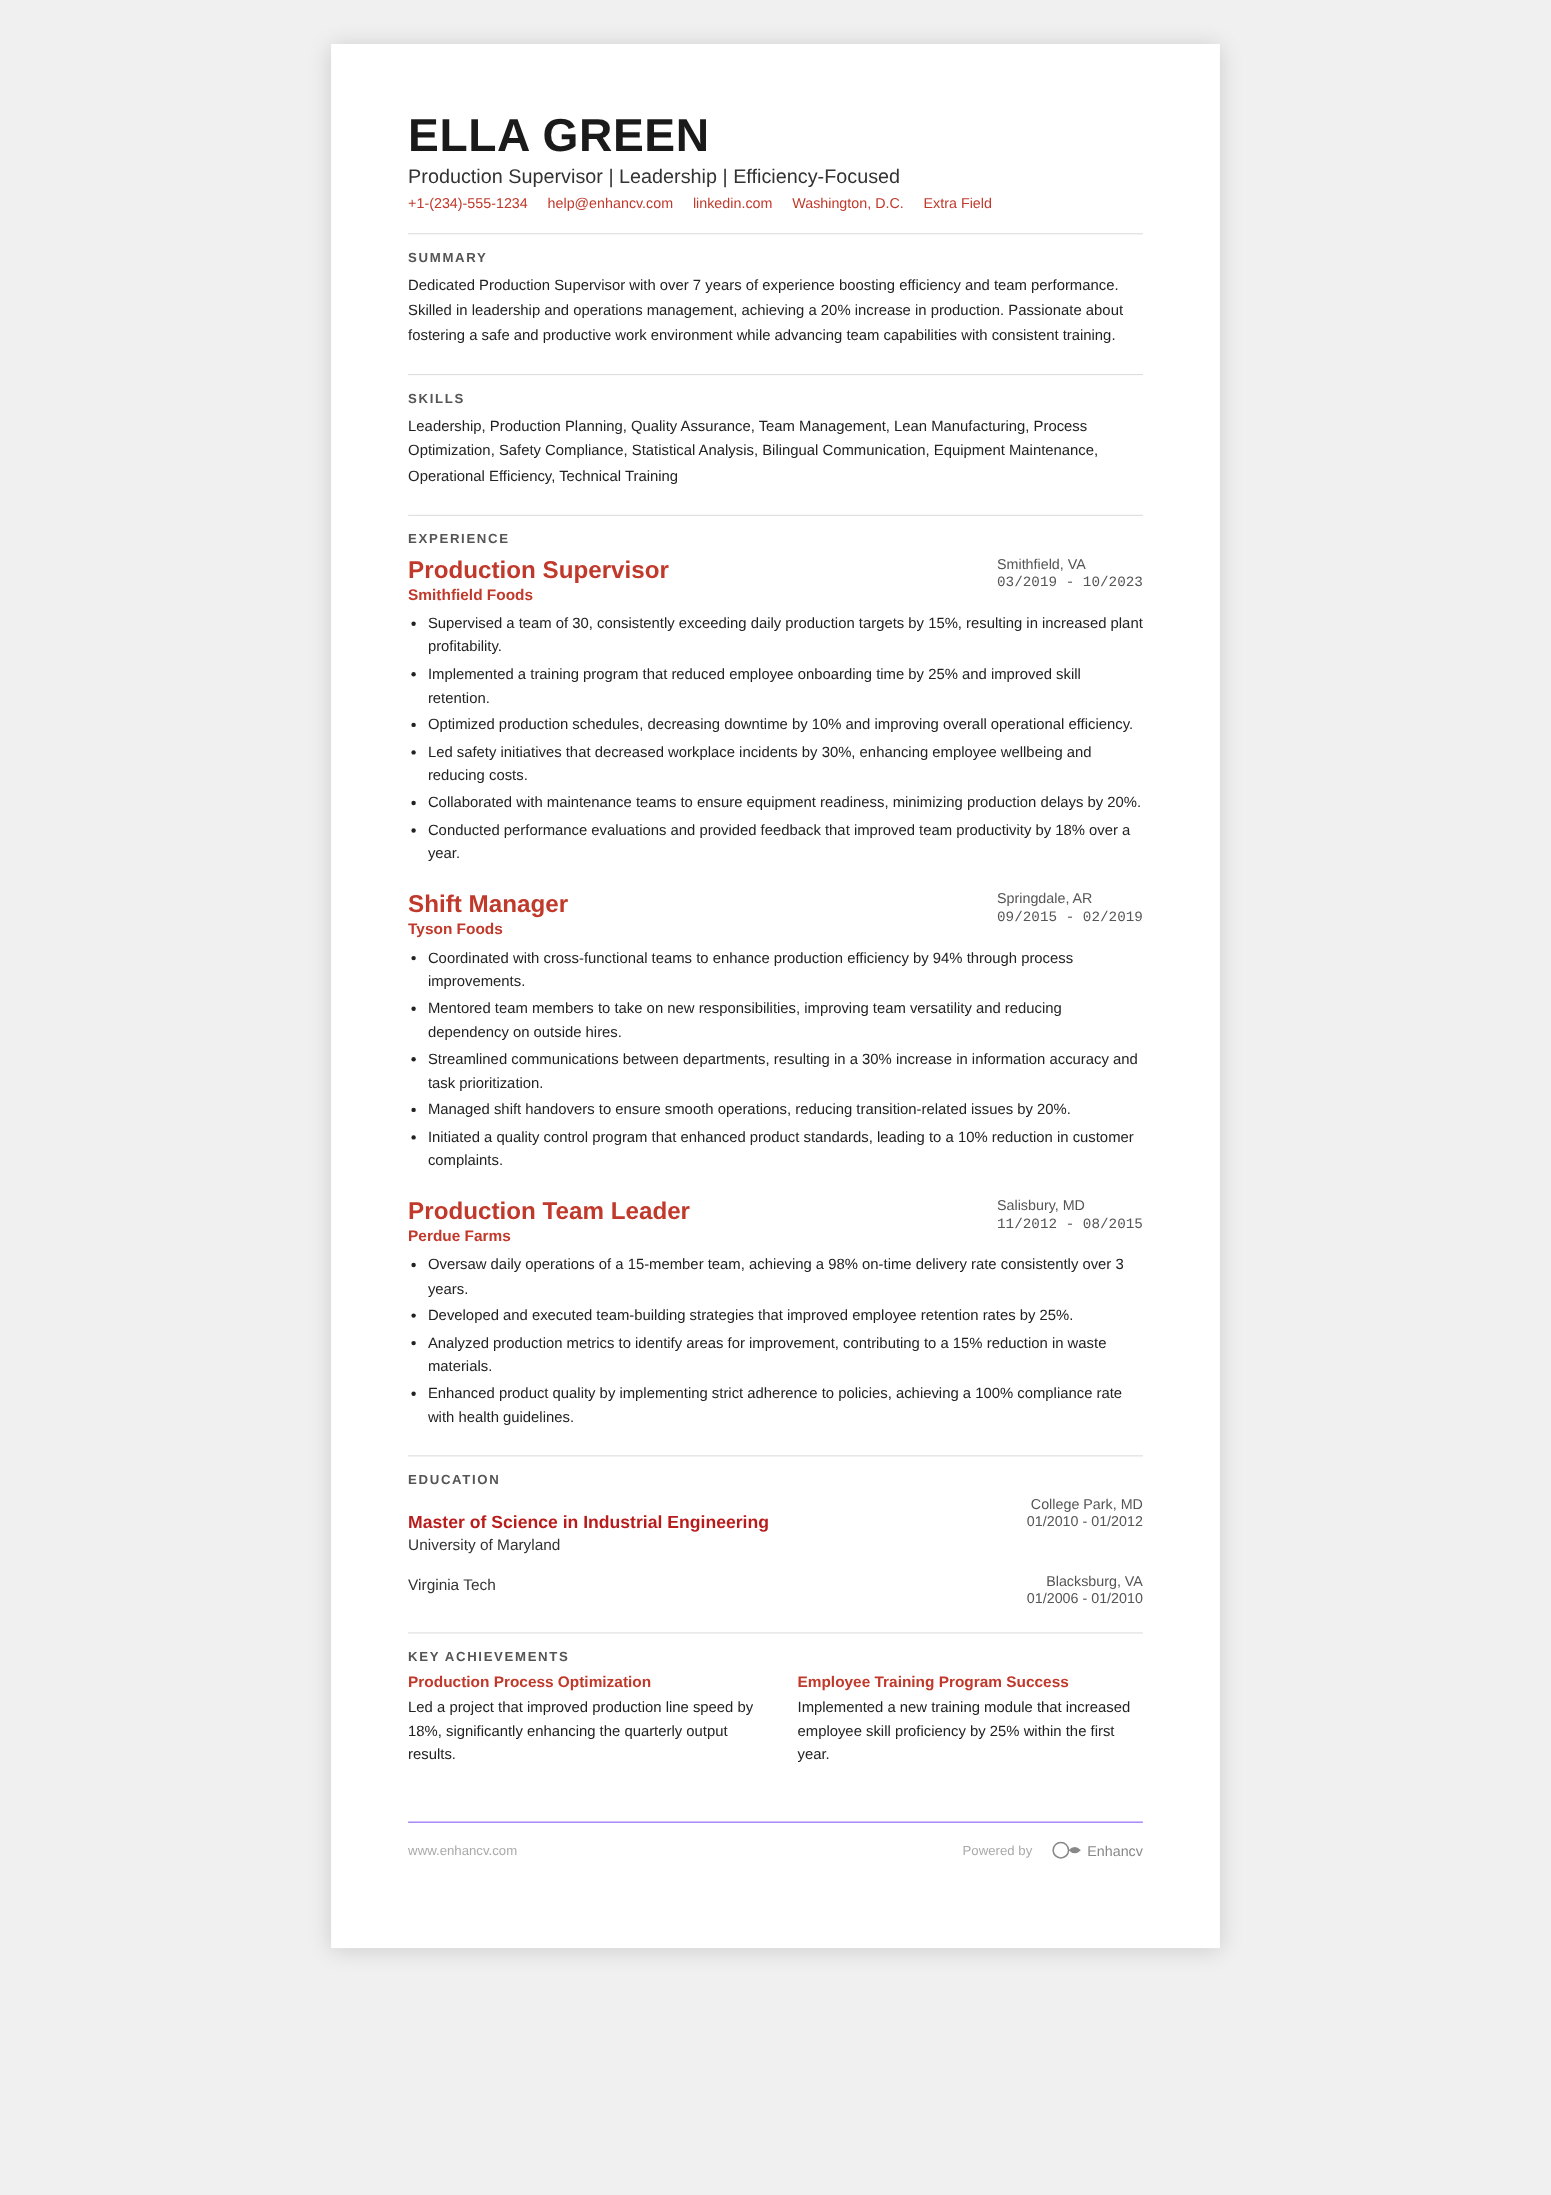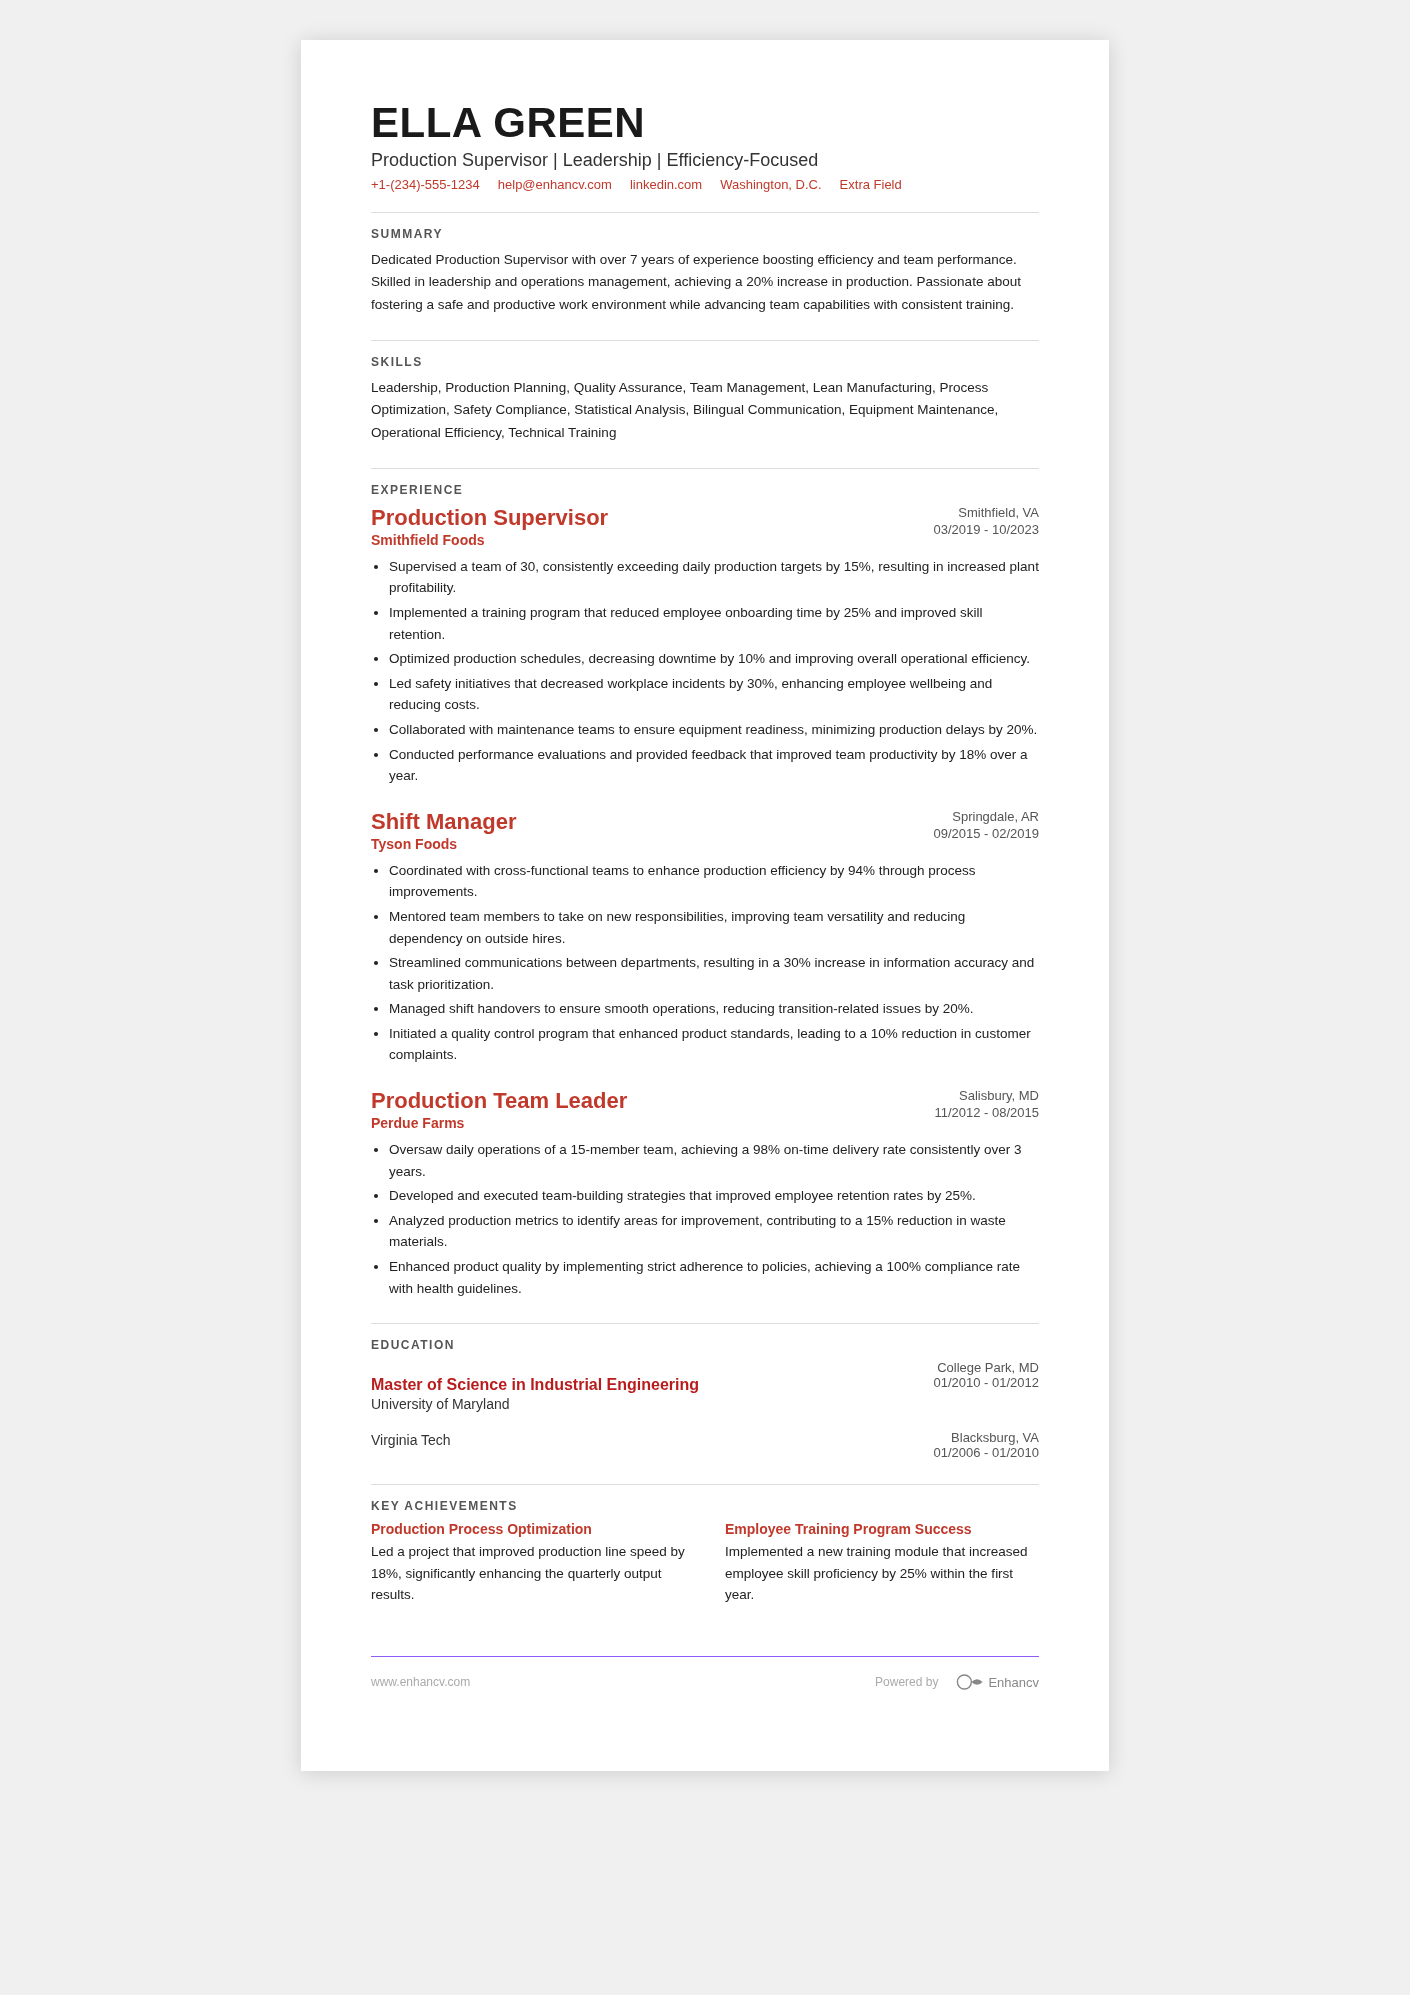--- a/index.html
+++ b/index.html
@@ -86,7 +86,6 @@
       font-size: 13px;
       color: #555;
       font-family: Arial, sans-serif;
-      text-align: right;
     }
     .entry-company {
       font-size: 14px;

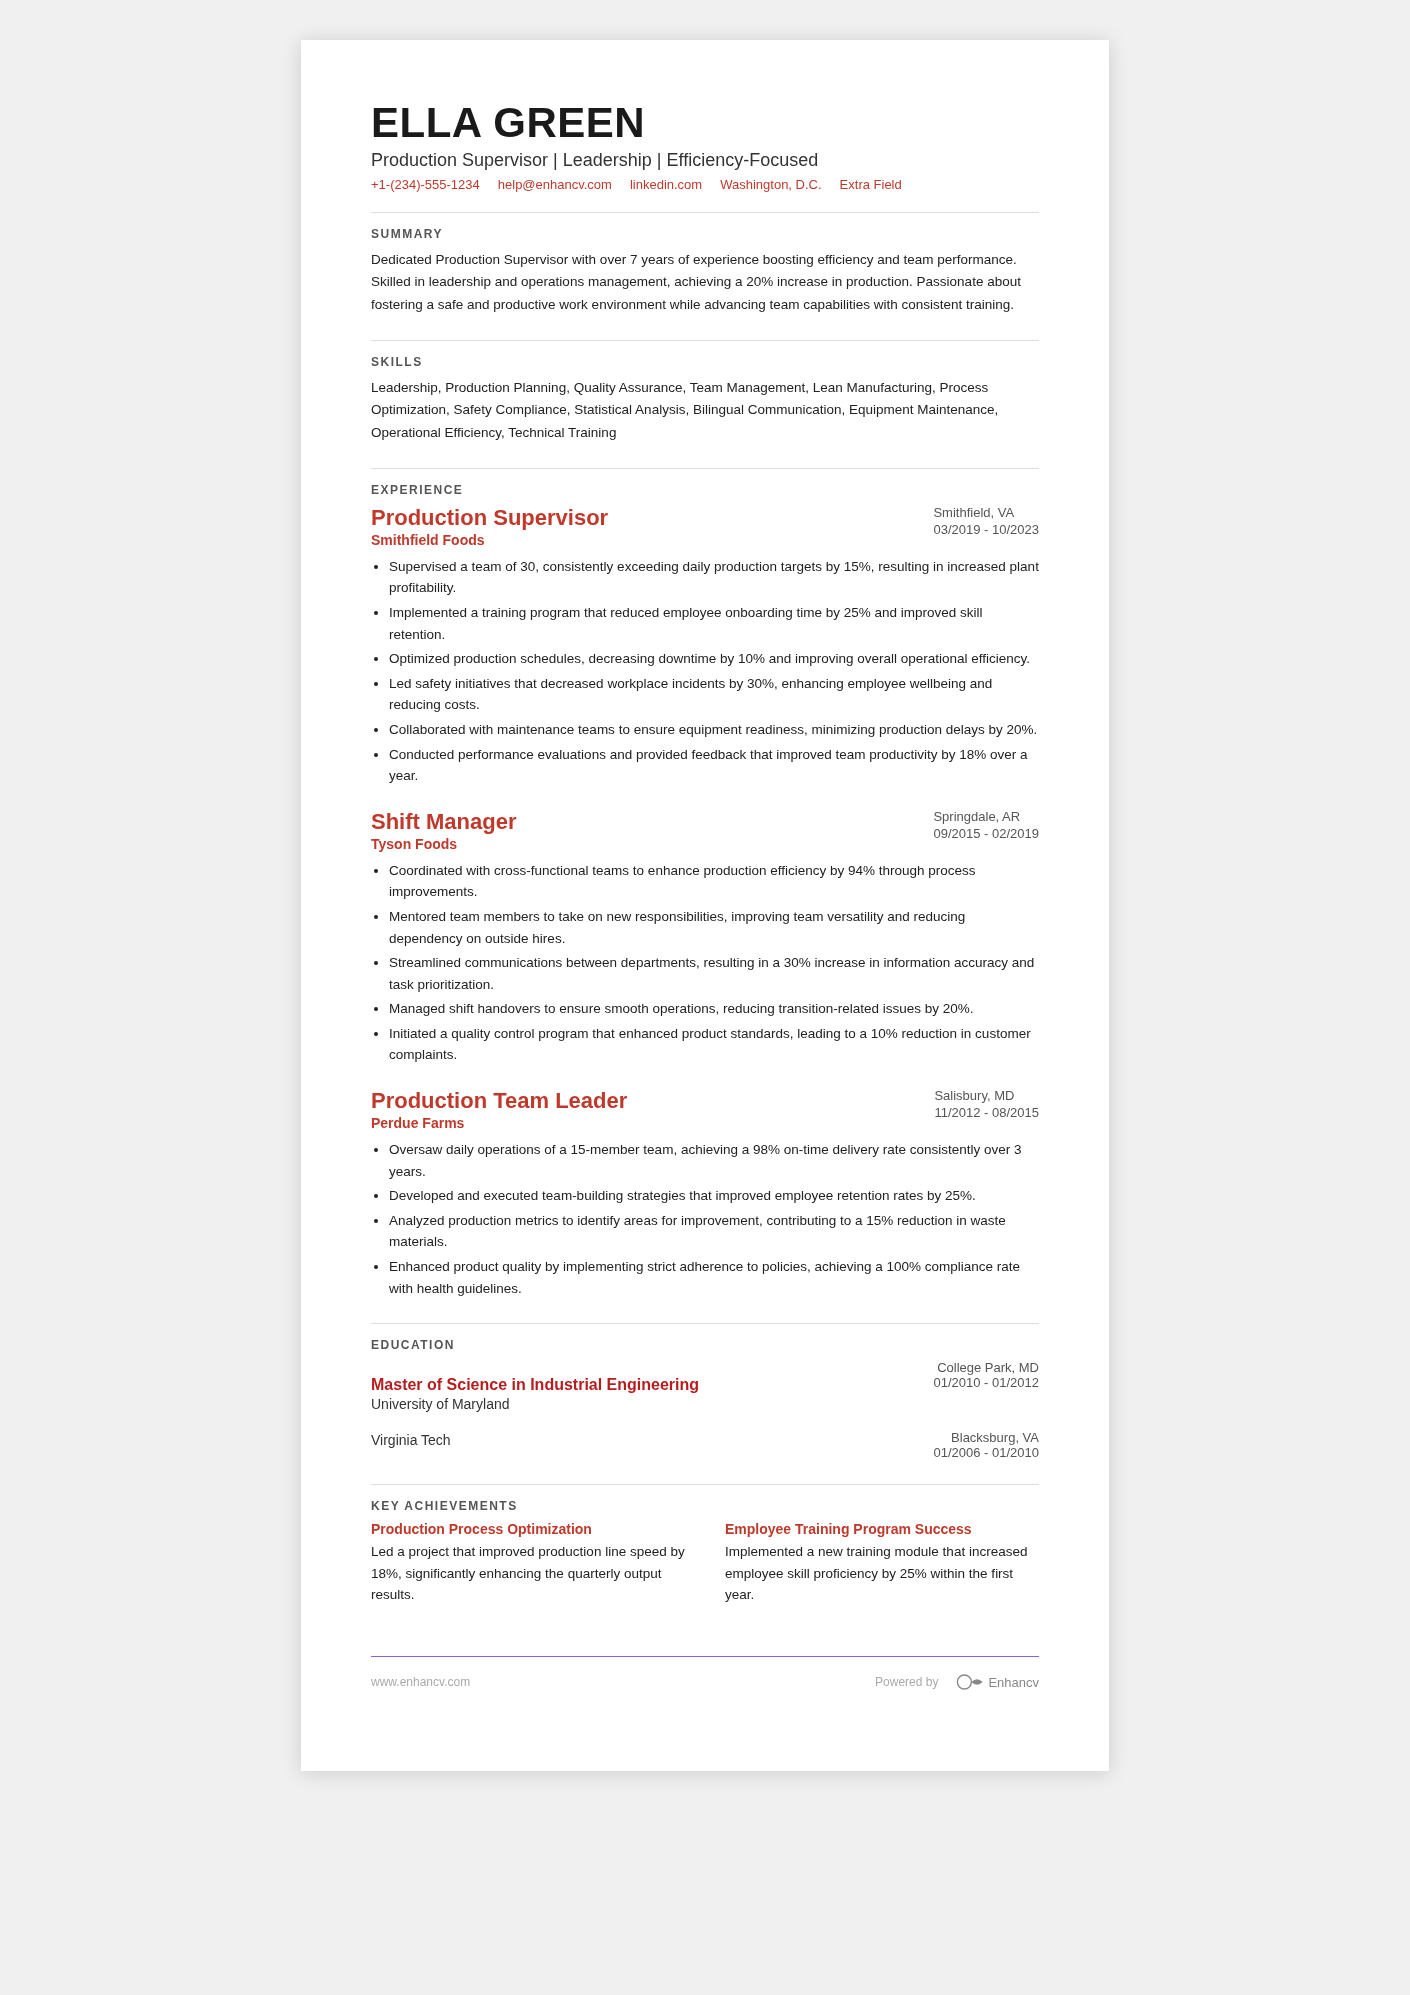--- a/index.html
+++ b/index.html
@@ -97,7 +97,7 @@
     .entry-date {
       font-size: 13px;
       color: #555;
-      font-family: Liberation Sans, sans-serif;
+      font-family: Liberation Mono, monospace;
       margin-top: 2px;
     }
     .entry-bullets {

